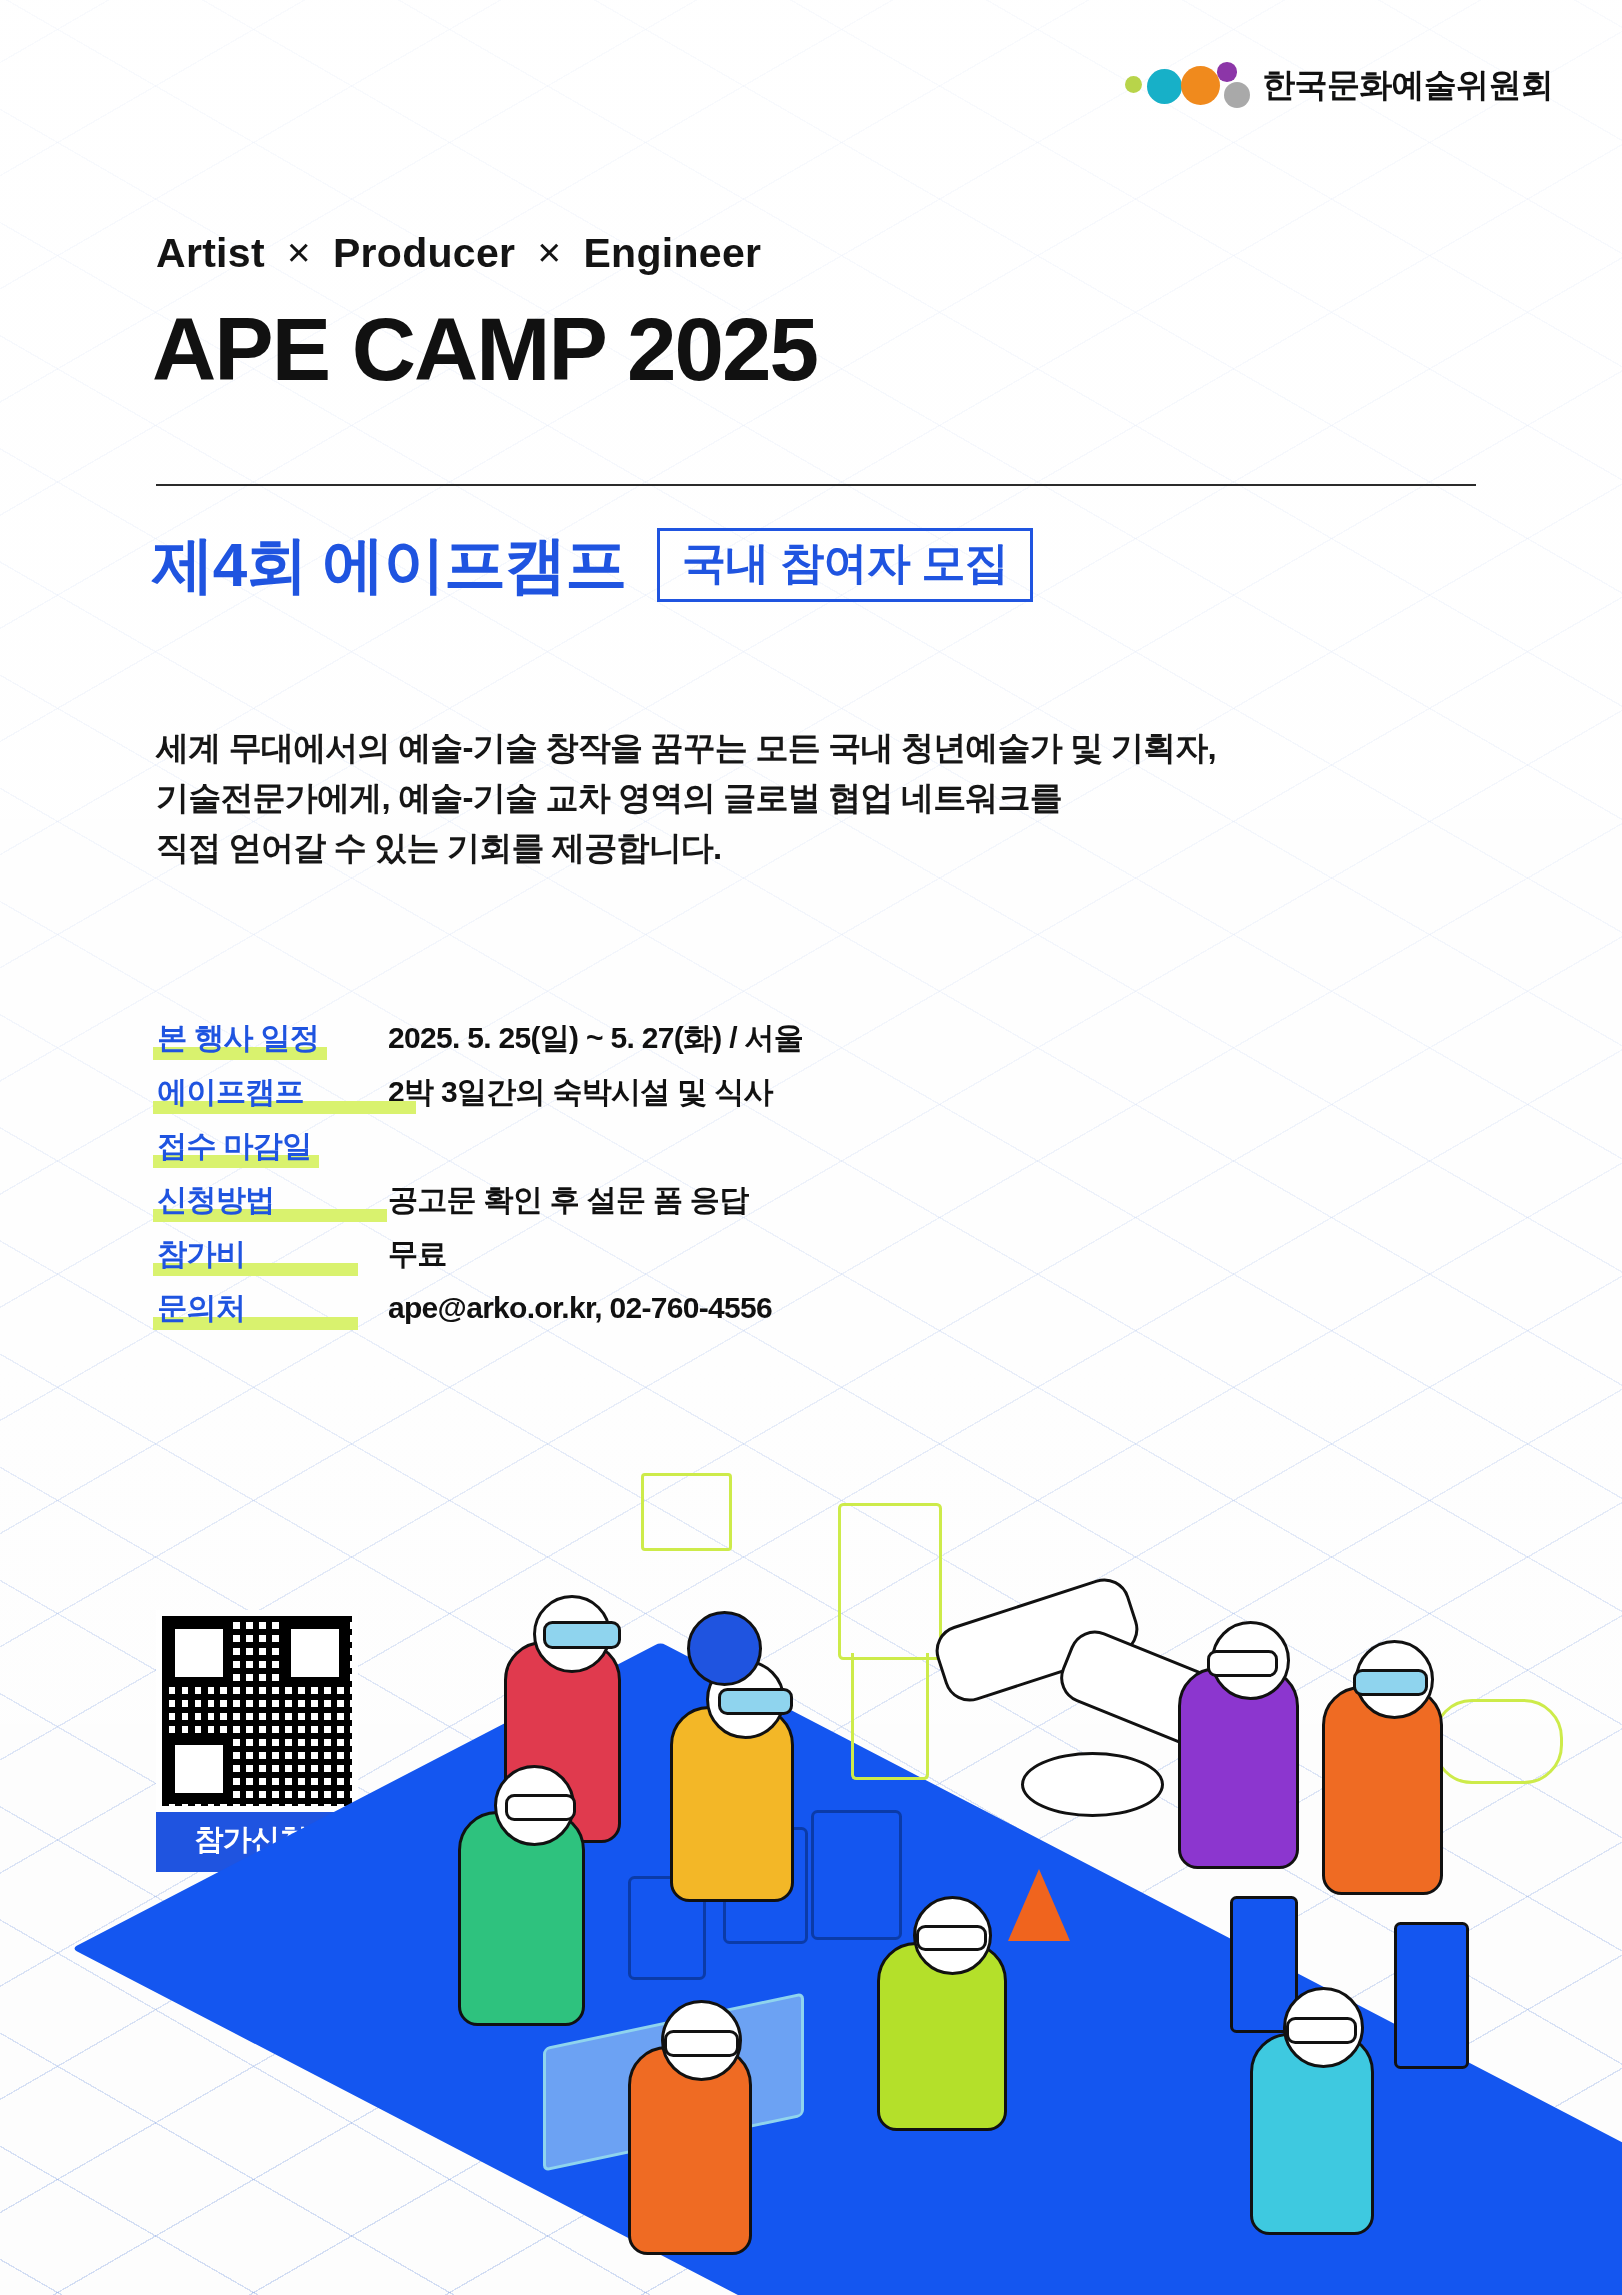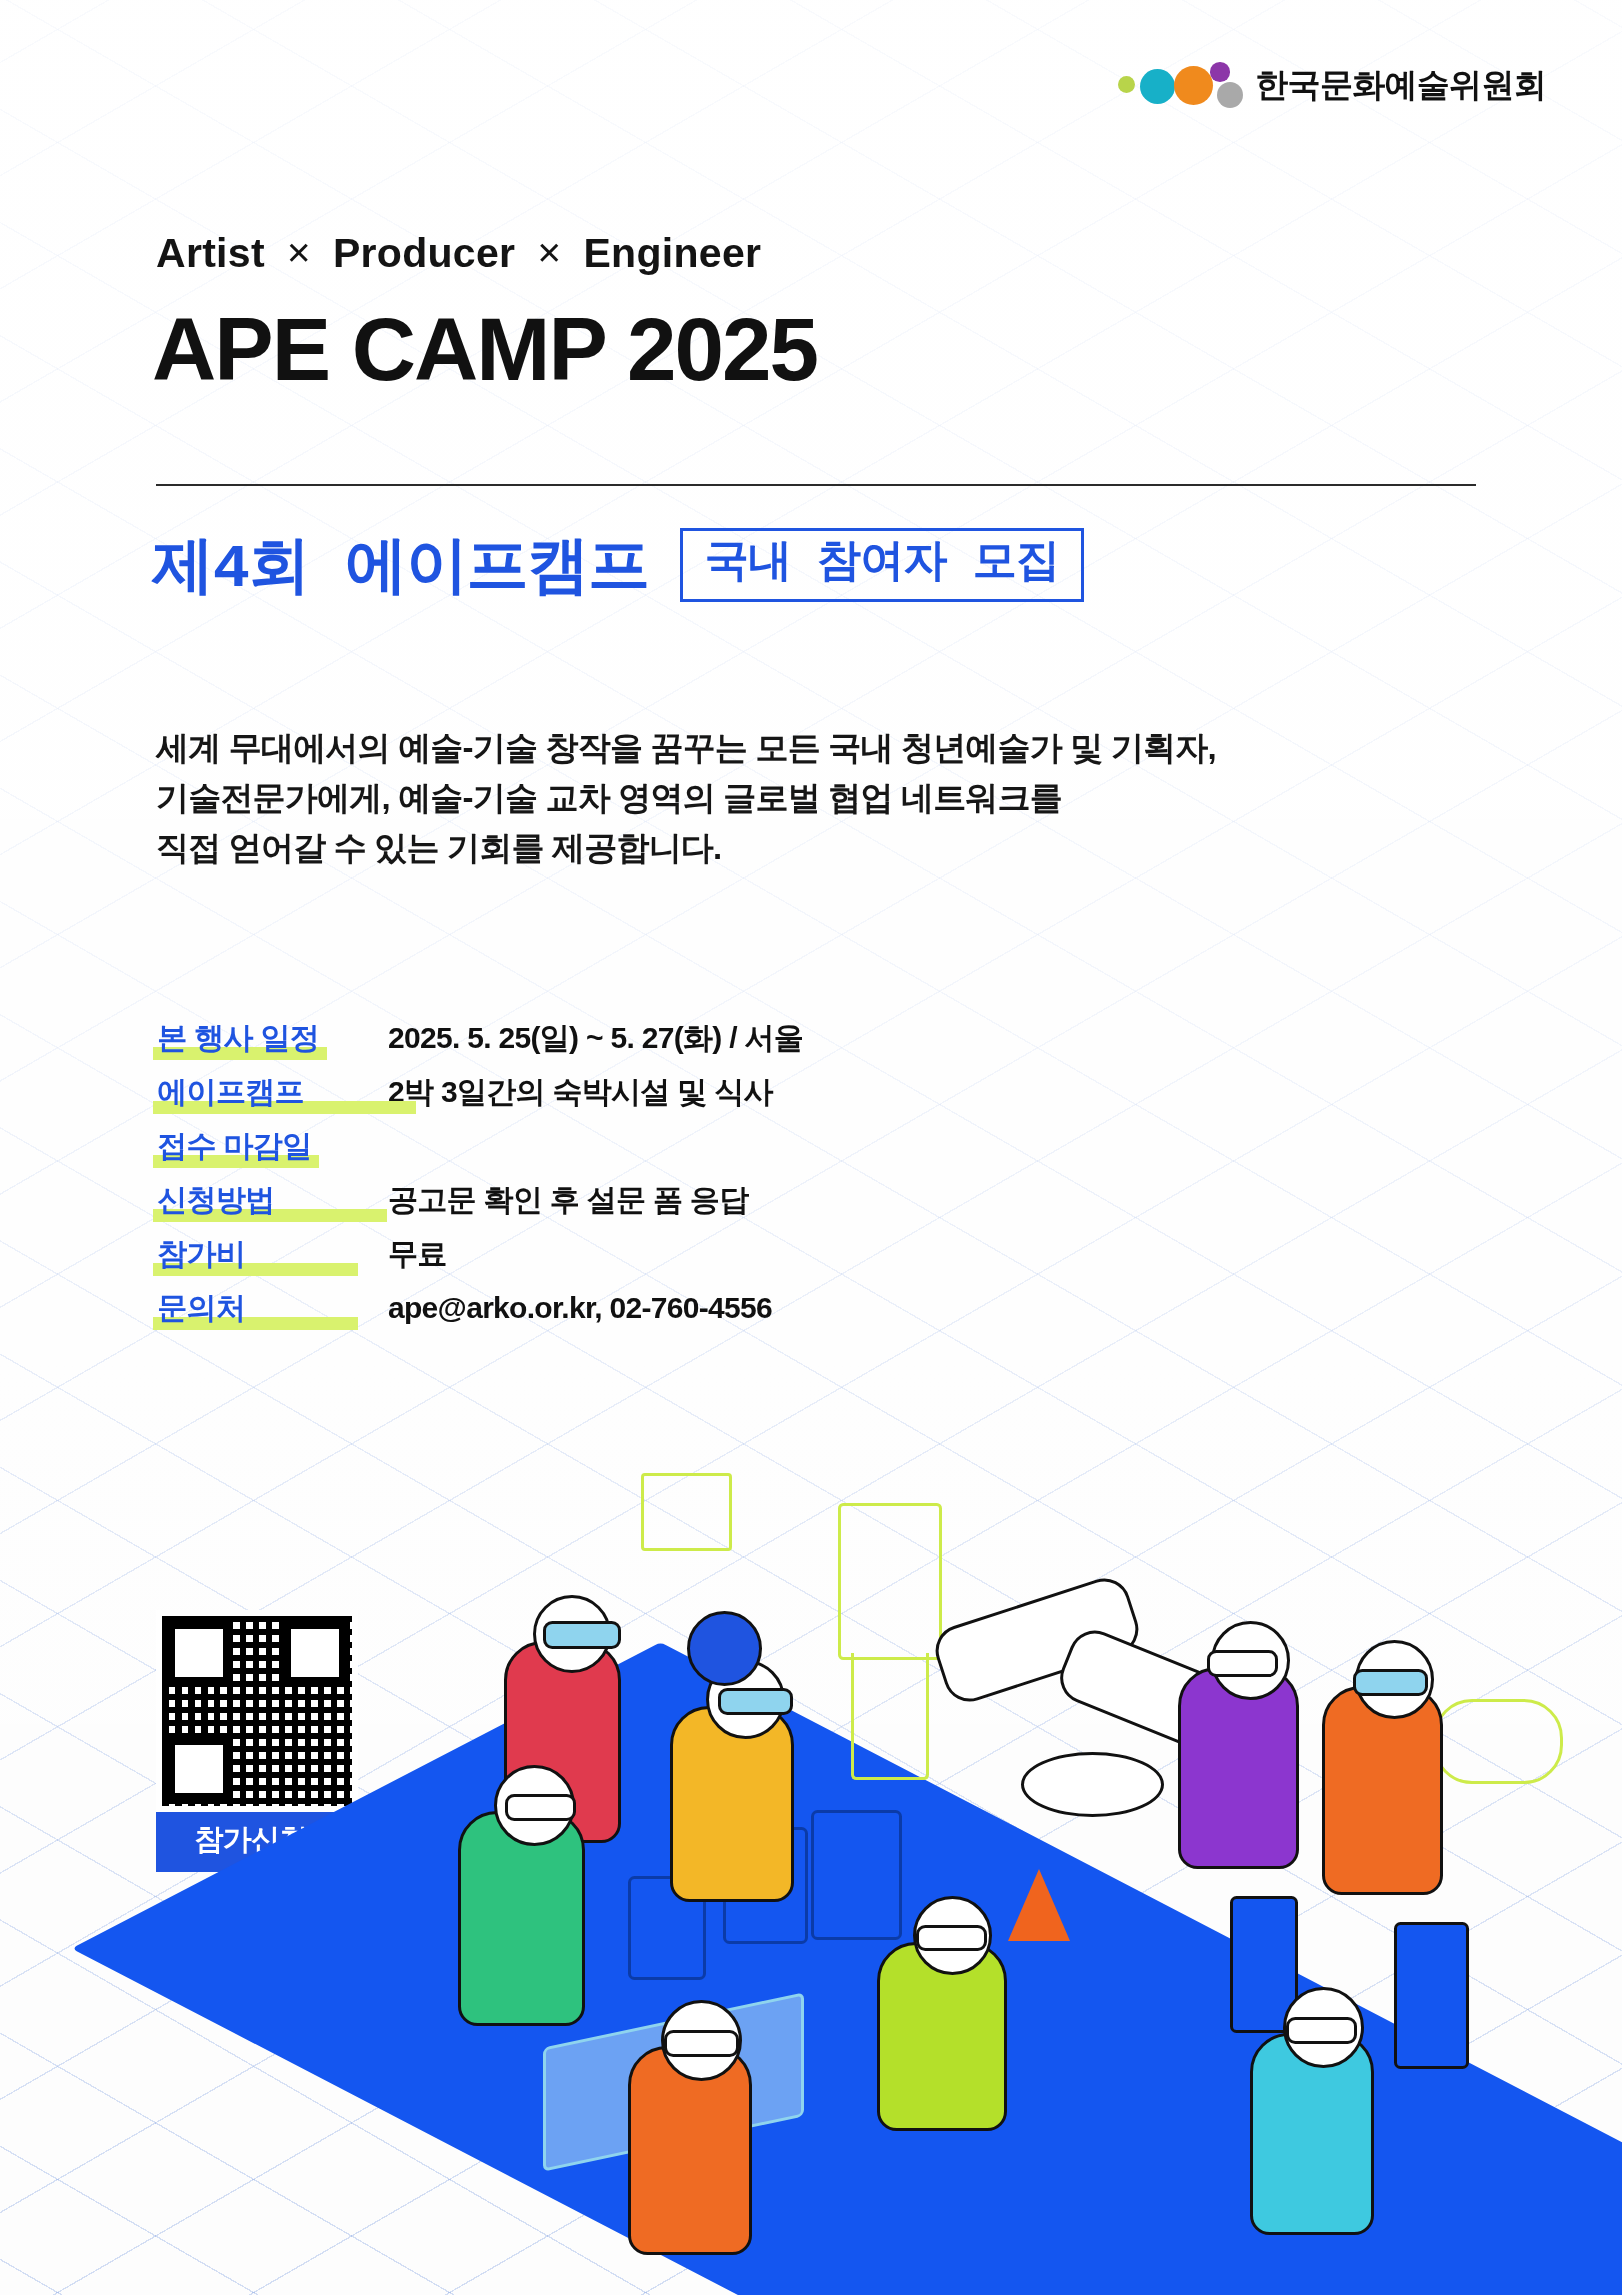--- a/index.html
+++ b/index.html
@@ -63,7 +63,7 @@
   .logo-row {
     position: absolute;
     top: 62px;
-    right: 76px;
+    right: 69px;
     display: flex;
     align-items: center;
     text-align: center;

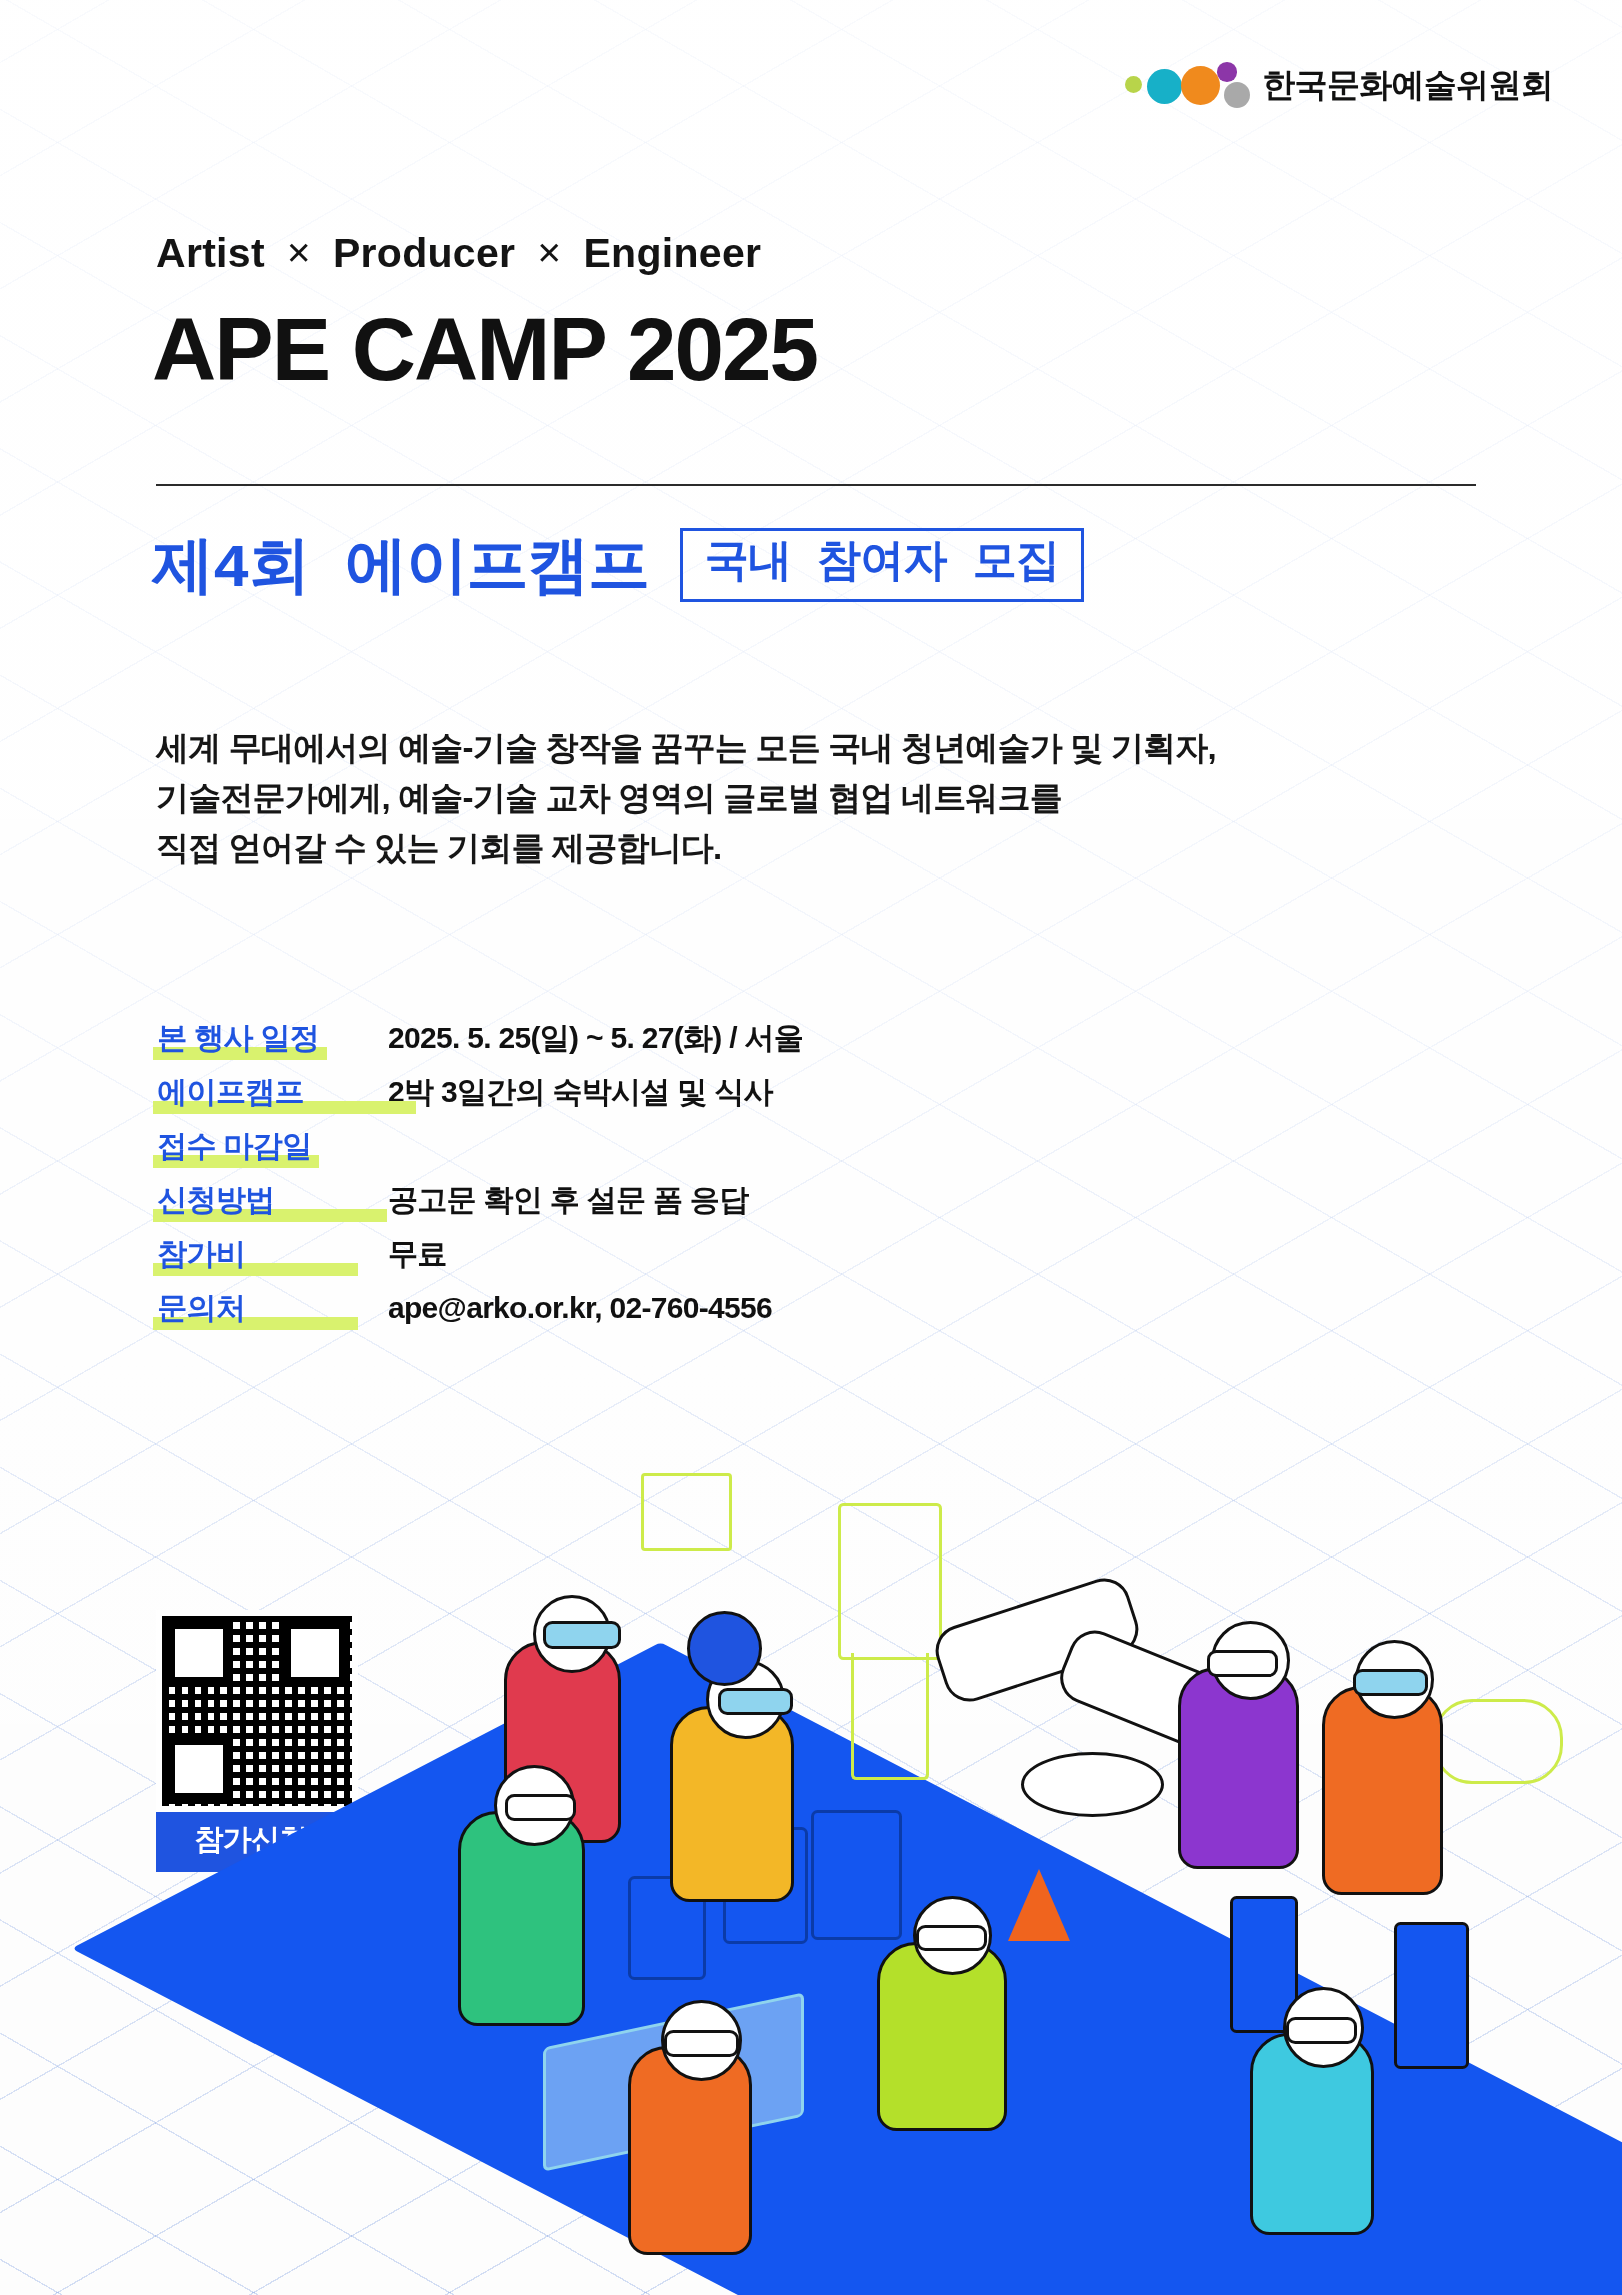--- a/index.html
+++ b/index.html
@@ -135,7 +135,6 @@
     display: flex;
     align-items: center;
     gap: 31px;
-    font-family: Liberation Mono, monospace;
   }
   .subtitle {
     font-size: 62px;

